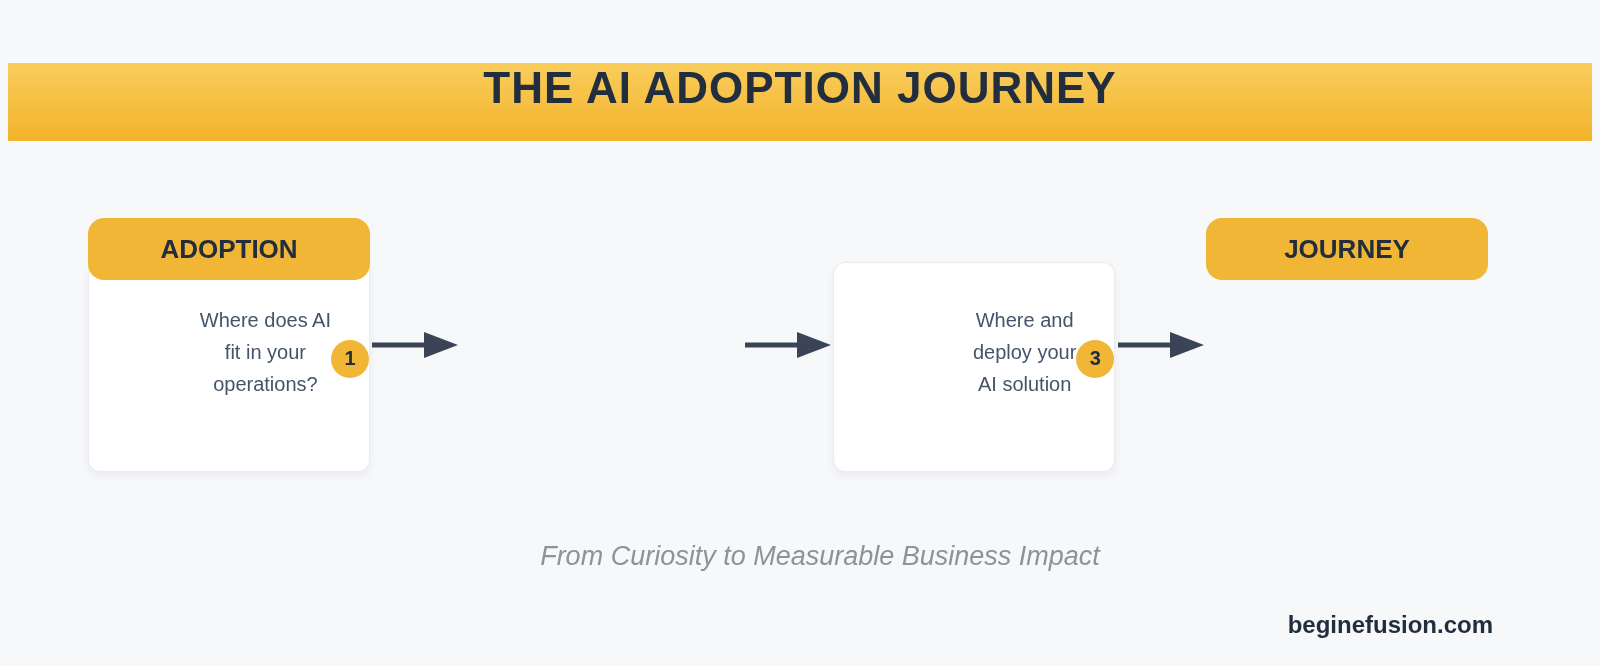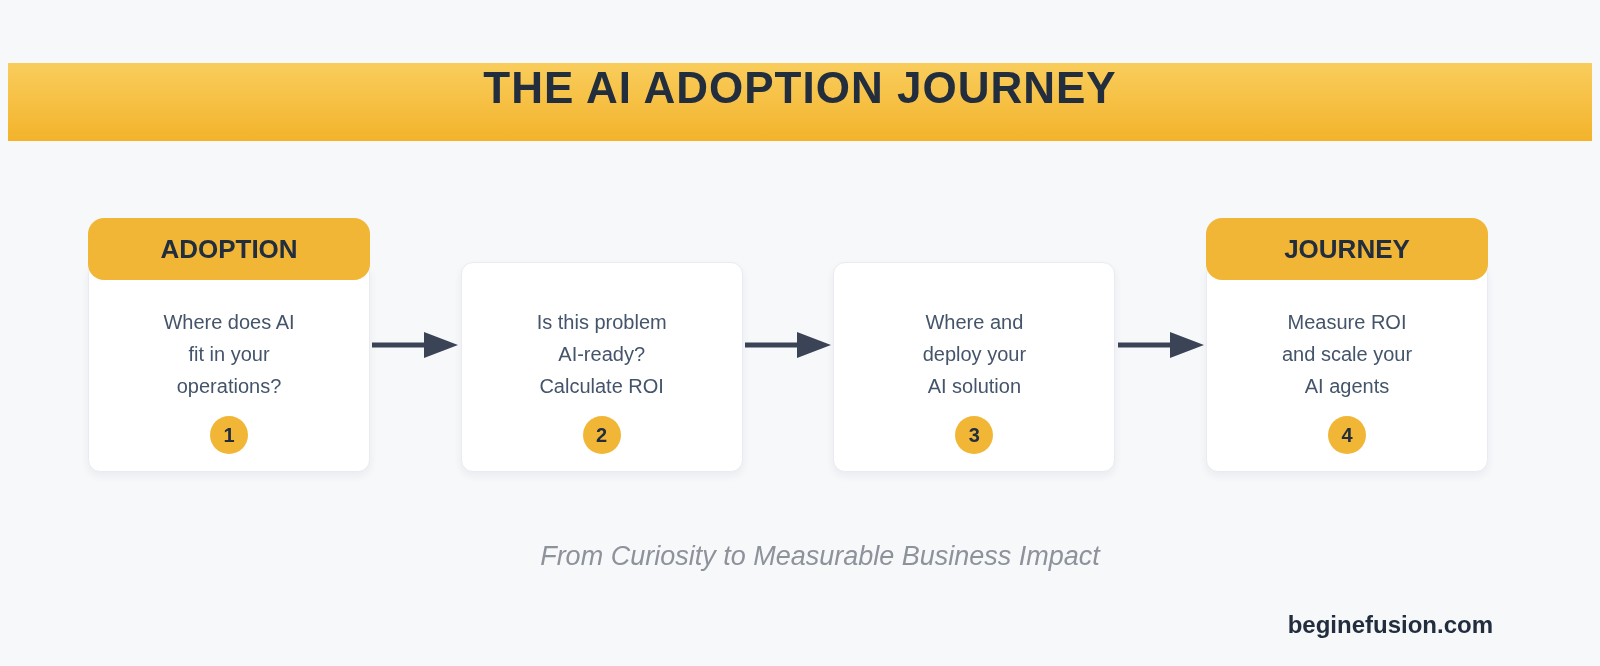--- a/index.html
+++ b/index.html
@@ -62,7 +62,7 @@
     border: 1px solid #E9EBF0;
     border-radius: 12px;
     box-shadow: 0 4px 8px rgba(30, 42, 60, 0.06);
-    display: flex; flex-direction: column;
+    display: flex; flex-direction: row;
     align-items: center; justify-content: flex-end;
     padding-bottom: 17px;
   }

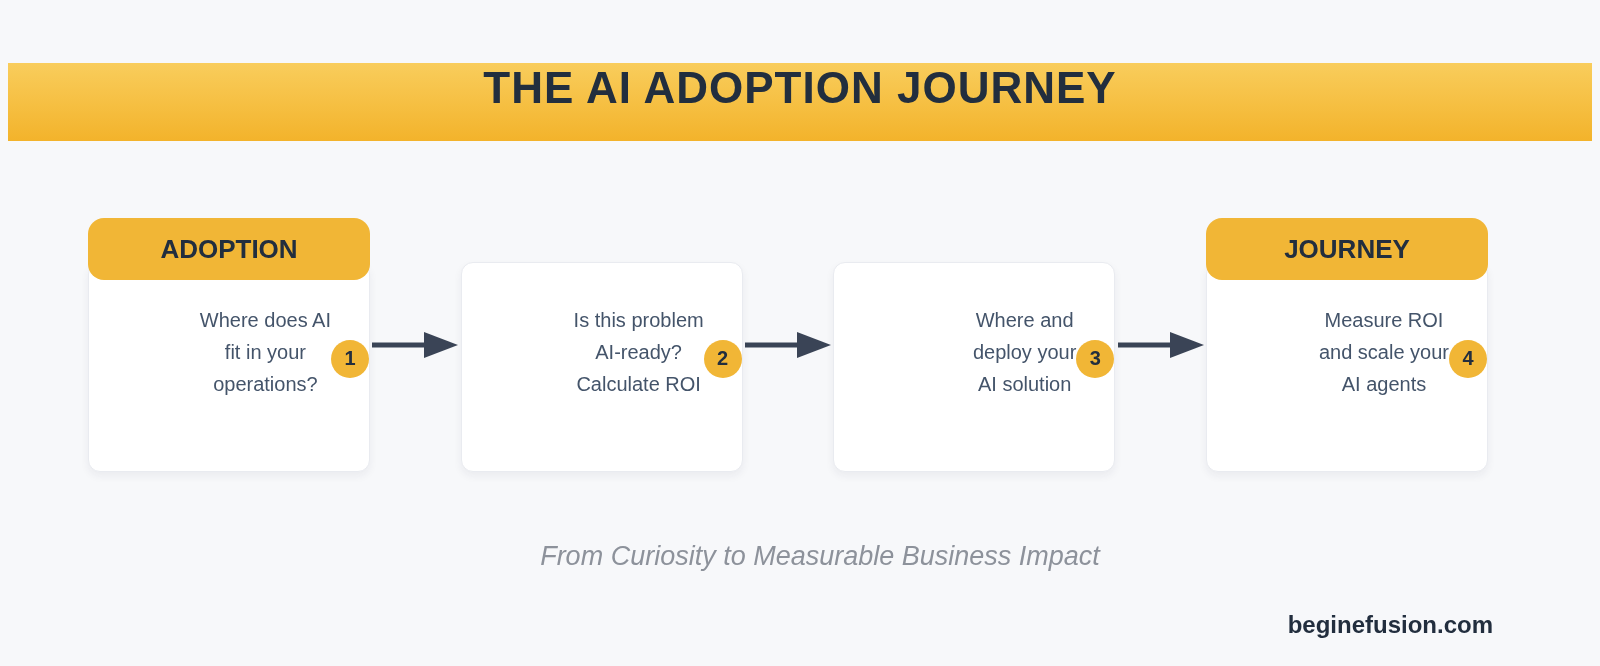--- a/index.html
+++ b/index.html
@@ -135,12 +135,6 @@
   </div>
 
   <div class="card">
-    <div class="card-body">
-      <div class="card-text">Is this problem
-AI-ready?
-Calculate ROI</div>
-      <div class="card-num">2</div>
-    </div>
   </div>
 
   <div class="arrow-cell">

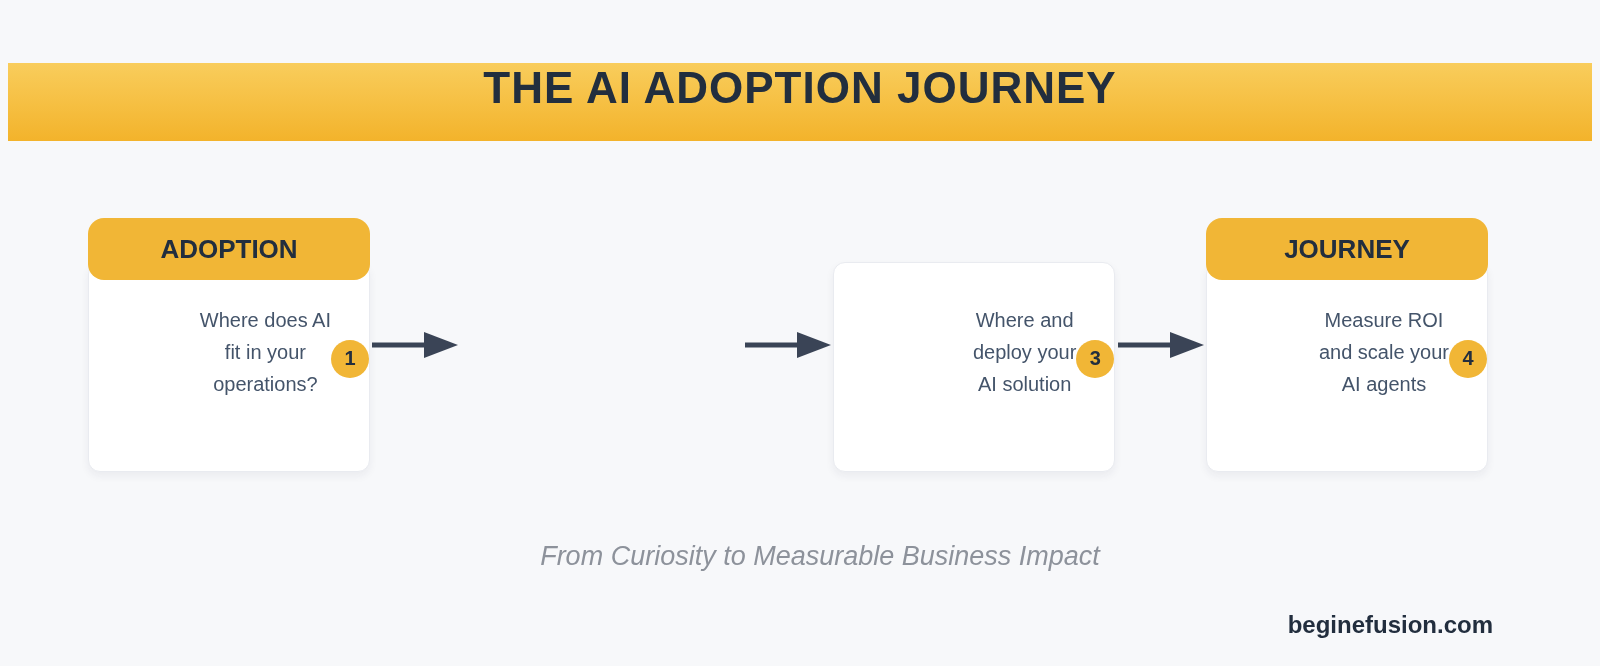--- a/index.html
+++ b/index.html
@@ -162,12 +162,6 @@
 
   <div class="card">
     <div class="card-header">JOURNEY</div>
-    <div class="card-body">
-      <div class="card-text">Measure ROI
-and scale your
-AI agents</div>
-      <div class="card-num">4</div>
-    </div>
   </div>
 
 </div>

